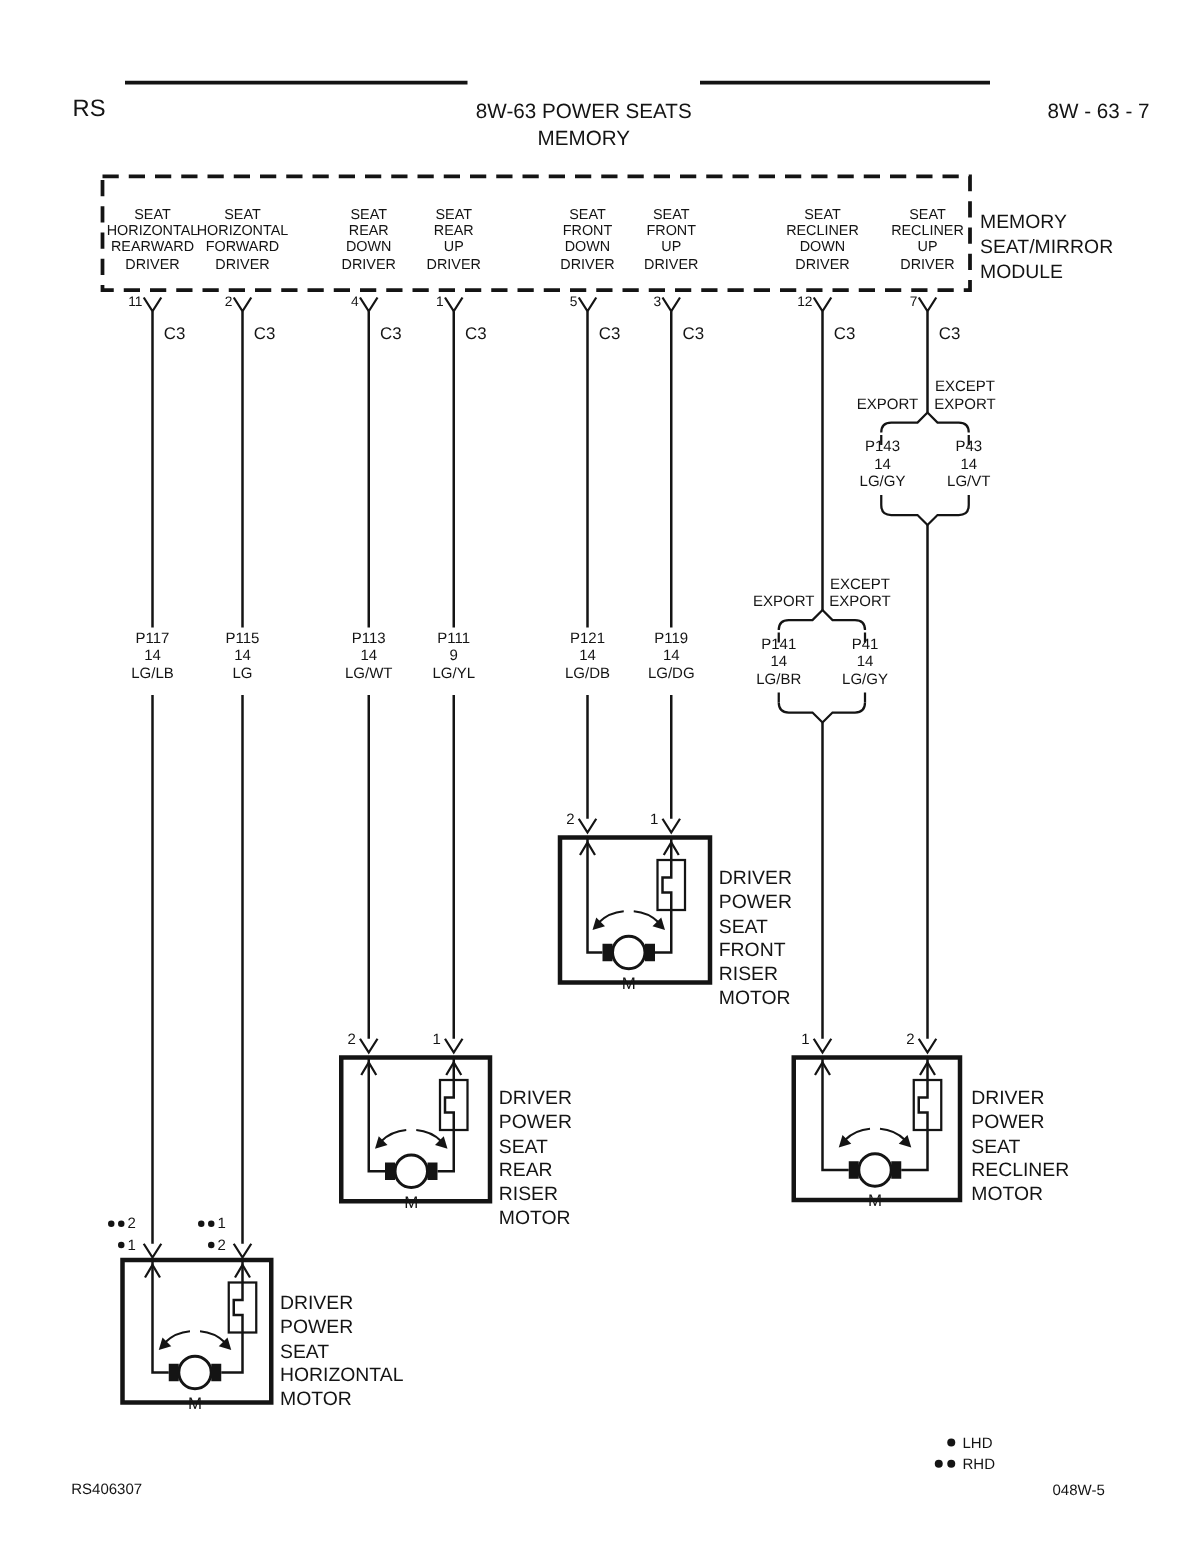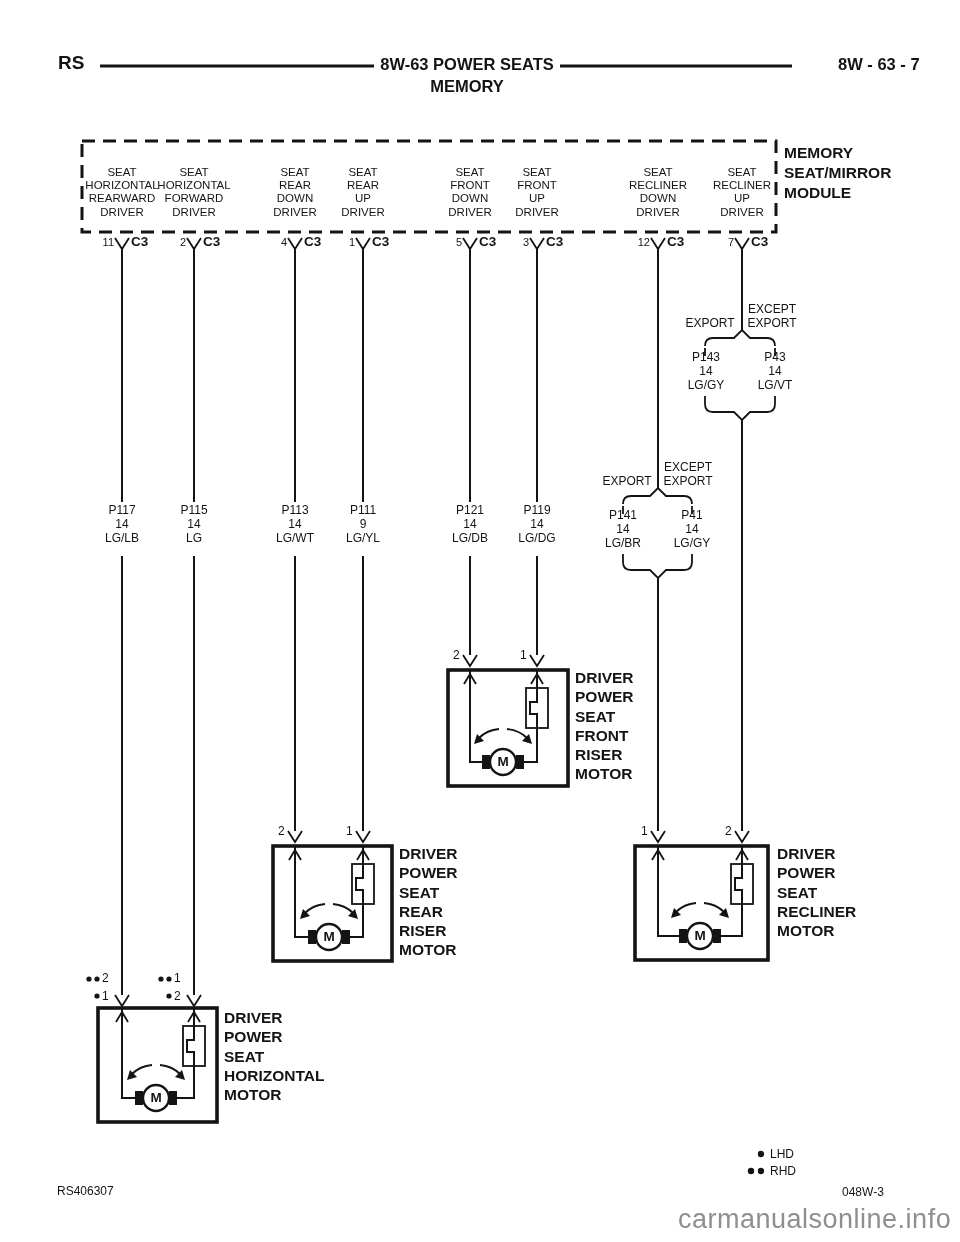--- a/index.html
+++ b/index.html
@@ -8,7 +8,7 @@
   svg{position:absolute;left:0;top:0;}
   .t{position:absolute;white-space:pre-line;line-height:1.15;}
   .c{transform:translateX(-50%);text-align:center;}
-  .b{font-weight:bold;}
+  .b{font-weight:normal;margin-top:25px;}
   .r{text-align:right;width:26px;}
   .f11{font-size:11px;}
   .f115{font-size:11.5px;line-height:13.2px;}

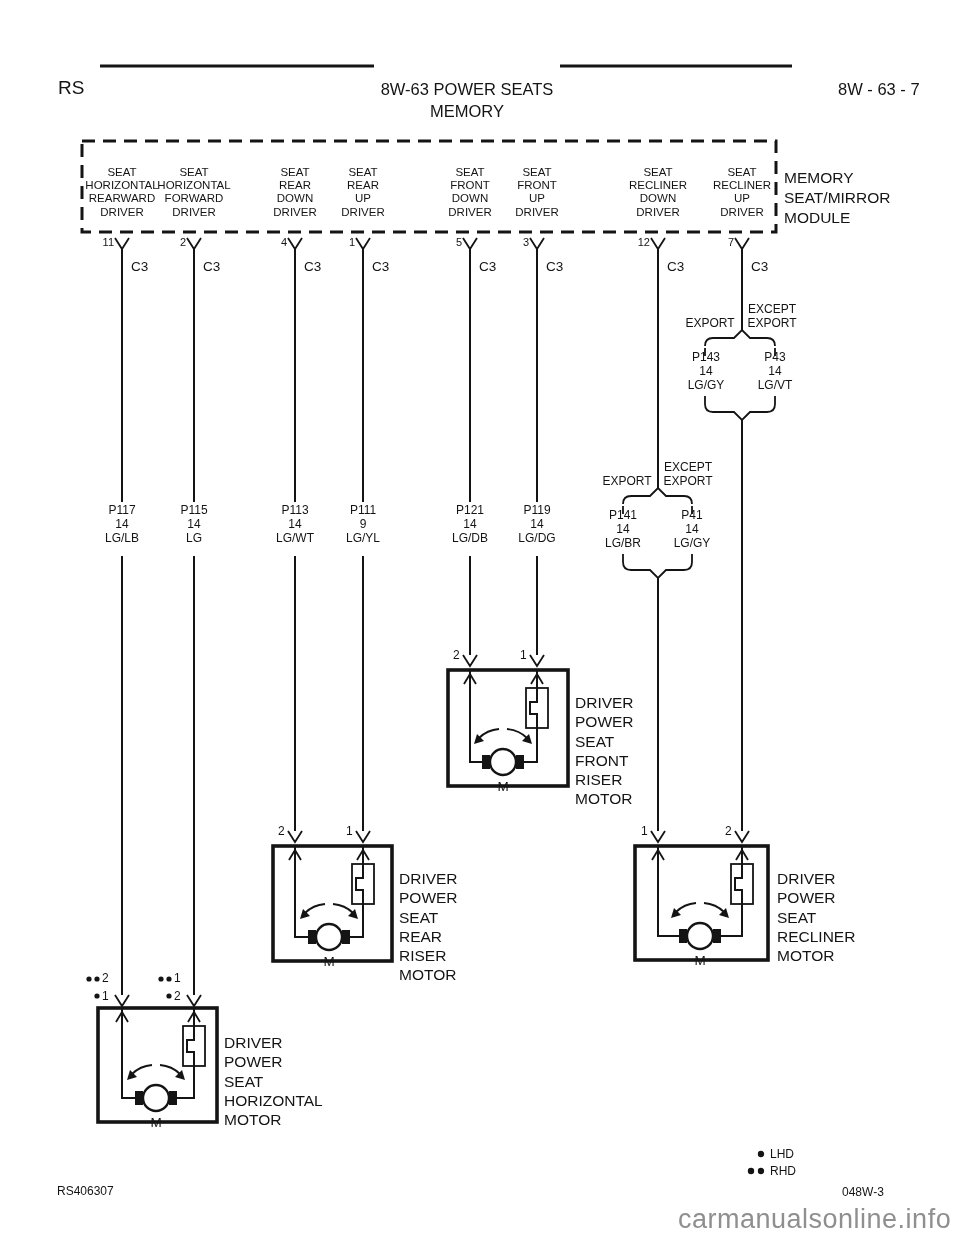--- a/index.html
+++ b/index.html
@@ -317,7 +317,7 @@
   <div class="t f12" style="left:770px;top:1147px">LHD</div>
   <div class="t f12" style="left:770px;top:1164px">RHD</div>
   <div class="t f12" style="left:57px;top:1184px">RS406307</div>
-  <div class="t f12" style="left:842px;top:1185px">048W-3</div>
+  <div class="t f12" style="left:842px;top:1185px">048W-5</div>
   <div class="t wm" style="left:678px;top:1204px">carmanualsonline.info</div>
 
 </div>

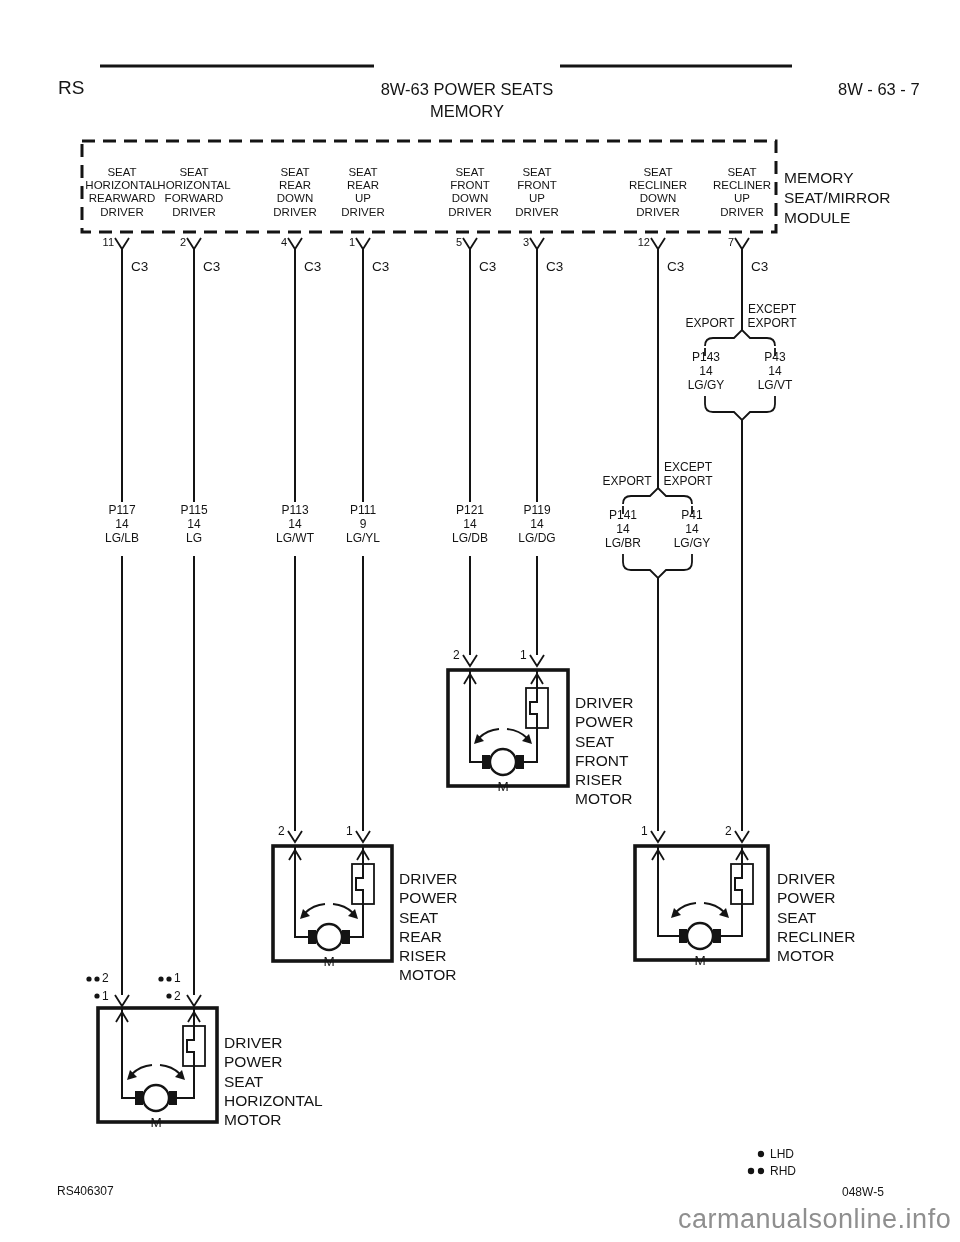--- a/index.html
+++ b/index.html
@@ -318,7 +318,6 @@
   <div class="t f12" style="left:770px;top:1164px">RHD</div>
   <div class="t f12" style="left:57px;top:1184px">RS406307</div>
   <div class="t f12" style="left:842px;top:1185px">048W-5</div>
-  <div class="t wm" style="left:678px;top:1204px">carmanualsonline.info</div>
 
 </div>
 

